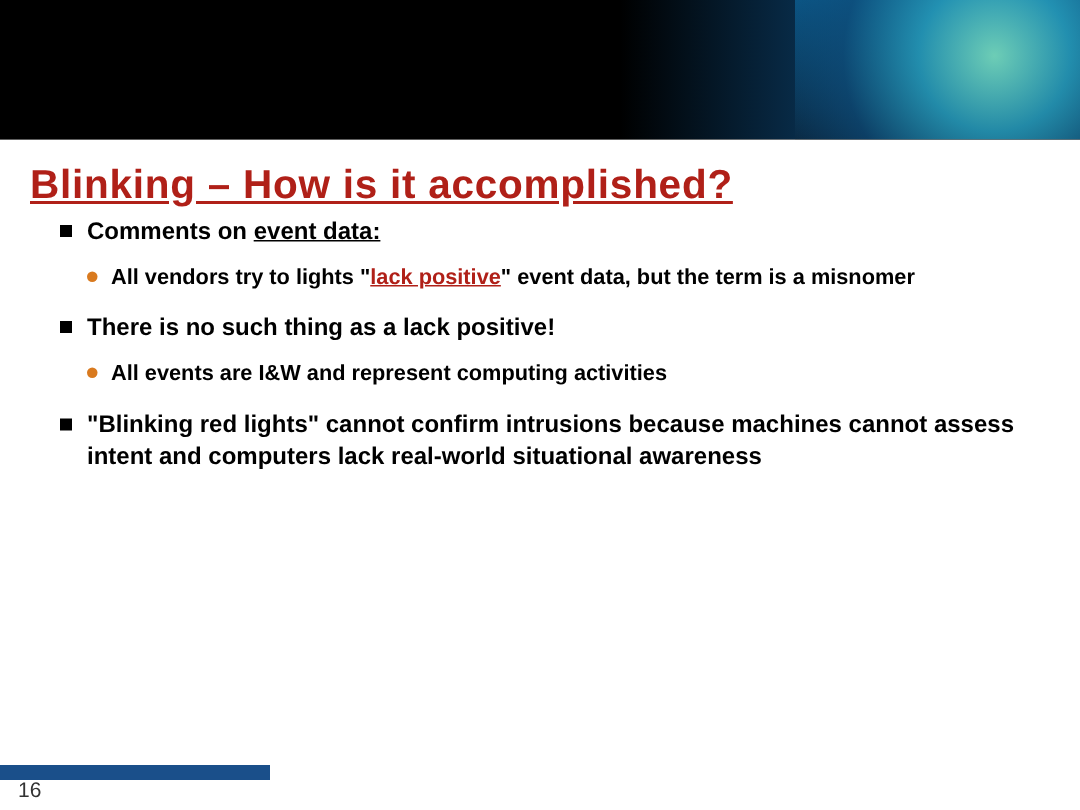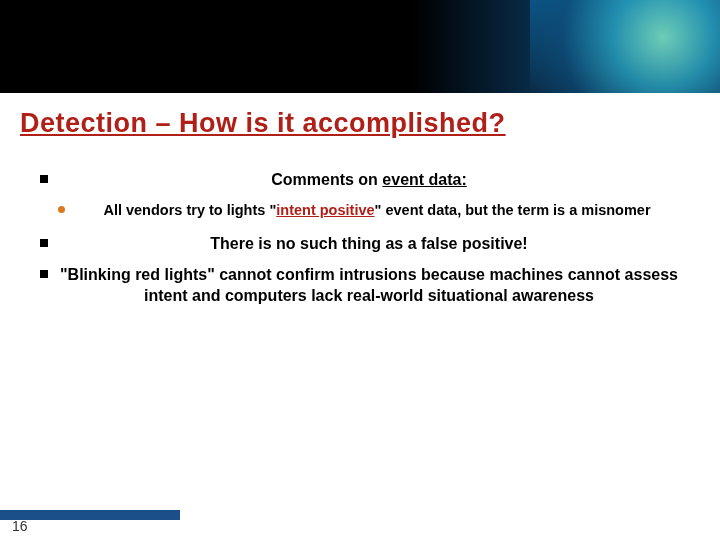--- a/index.html
+++ b/index.html
@@ -116,7 +116,7 @@
   <div class="banner-right"></div>
 </div>
 
-<div class="title">Detection – How is it accomplished?</div>
+<div class="title">Blinking – How is it accomplished?</div>
 
 <div class="content">
 

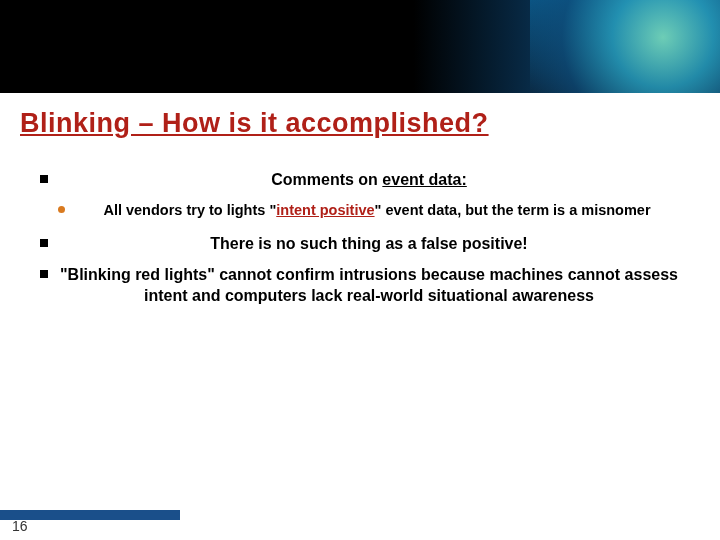--- a/index.html
+++ b/index.html
@@ -47,11 +47,10 @@
   }
   .content {
     position: absolute;
-    top: 170px;
+    top: 145px;
     left: 40px;
     width: 640px;
     color: #000;
-    text-align: center;
   }
   .l1 {
     font-size: 16px;

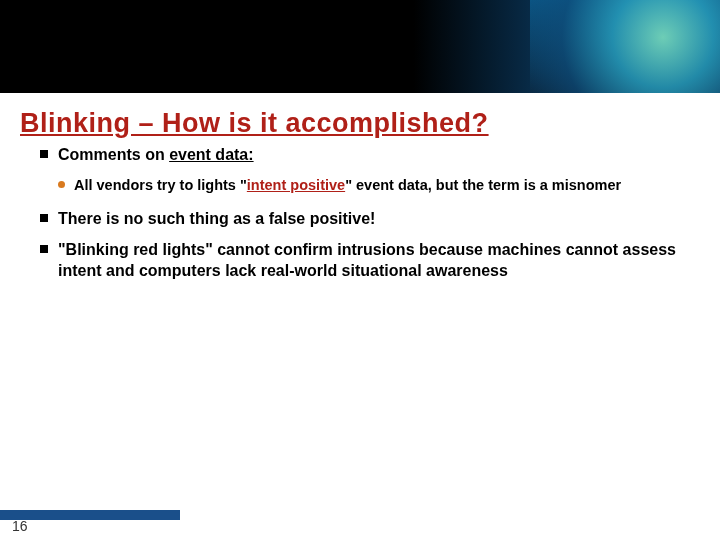--- a/index.html
+++ b/index.html
@@ -124,7 +124,7 @@
   </div>
 
   <div class="l2">
-    <span>All vendors try to lights "</span><span class="u accent">intent positive</span><span>" event data, but the term is a misnomer</span>
+    <span>All vendors try to lights "</span><span class="u accent">lack positive</span><span>" event data, but the term is a misnomer</span>
   </div>
 
   <div class="l1">There is no such thing as a false positive!</div>

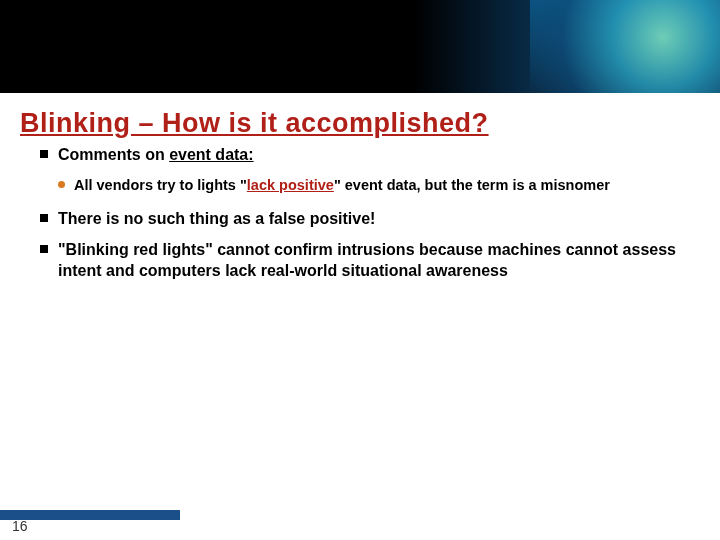--- a/index.html
+++ b/index.html
@@ -127,7 +127,7 @@
     <span>All vendors try to lights "</span><span class="u accent">lack positive</span><span>" event data, but the term is a misnomer</span>
   </div>
 
-  <div class="l1">There is no such thing as a false positive!</div>
+  <div class="l1">There is no such thing as a lack positive!</div>
 
 
 

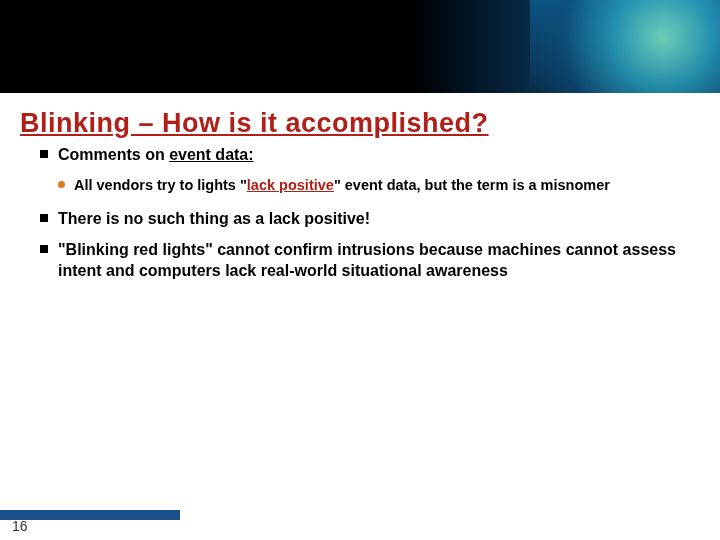--- a/index.html
+++ b/index.html
@@ -129,6 +129,7 @@
 
   <div class="l1">There is no such thing as a lack positive!</div>
 
+  <div class="l2">All events are I&amp;W and represent computing activities</div>
 
 
   <div class="l1">"Blinking red lights" cannot confirm intrusions because machines cannot assess intent and computers lack real-world situational awareness</div>

